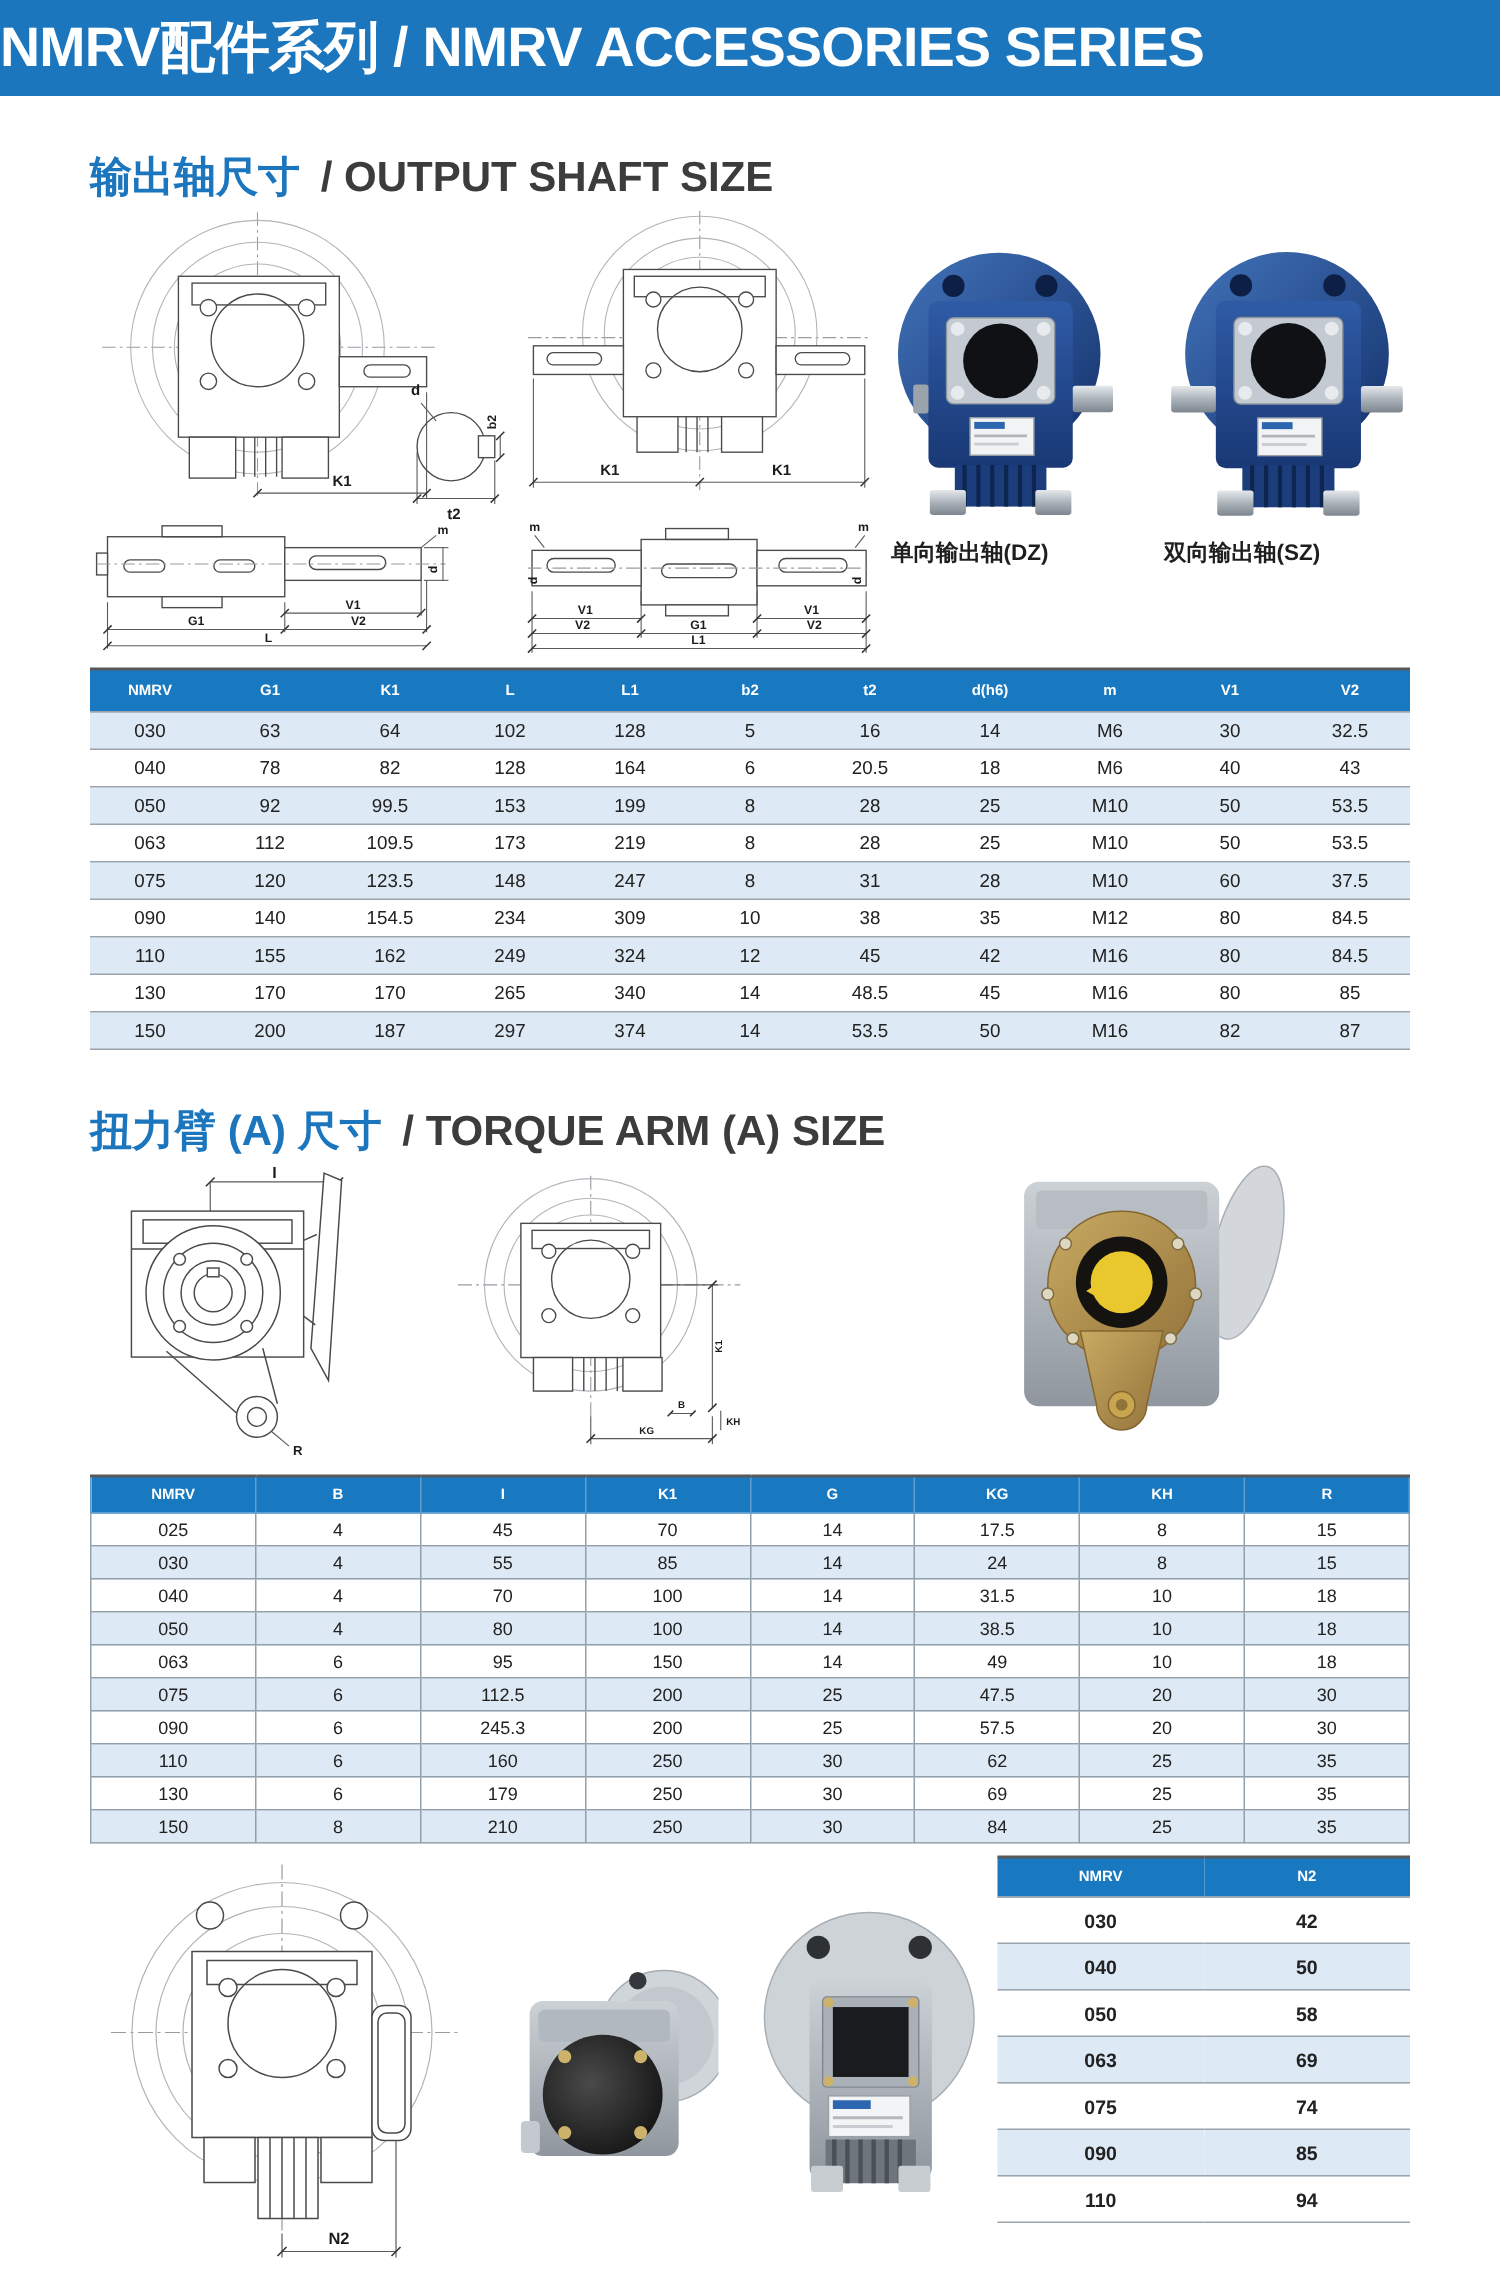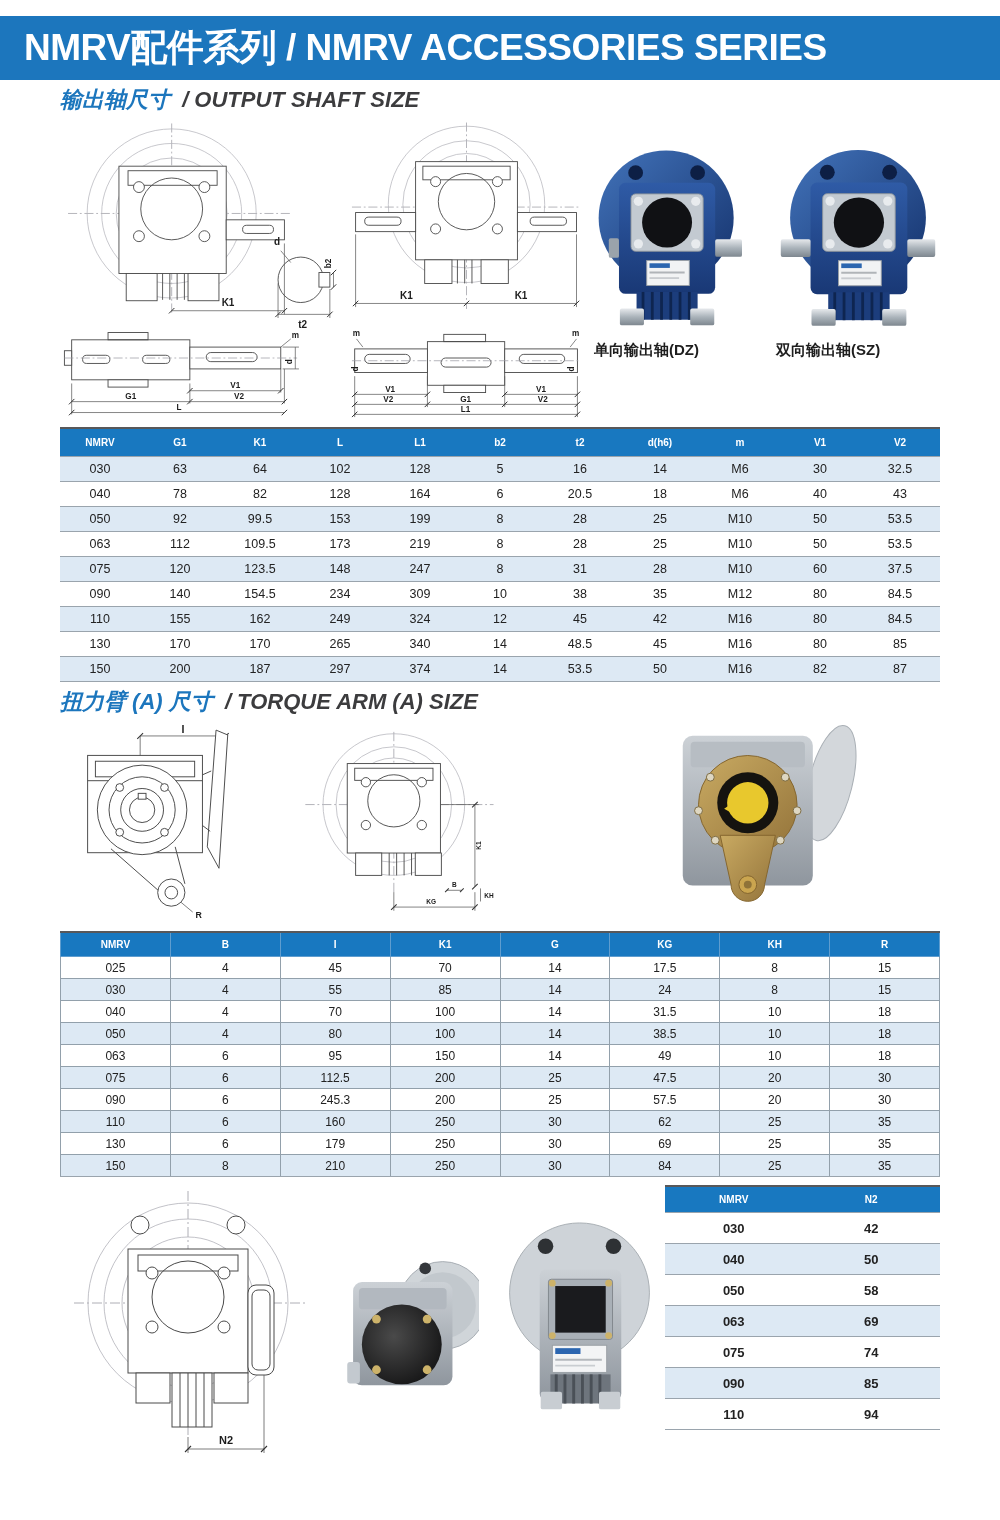--- a/index.html
+++ b/index.html
@@ -9,7 +9,7 @@
   *{box-sizing:border-box; margin:0; padding:0;}
   body{background:#fff; font-family:"Liberation Sans","DejaVu Sans",sans-serif;}
   .page{width:1000px; height:1520px; background:#fff; position:relative; overflow:hidden;}
-  .banner{margin-top:16px; height:64px; background:var(--banner-blue); display:flex; align-items:center; padding-left:24px;}
+  .banner{height:64px; background:var(--banner-blue); display:flex; align-items:center; }
   .banner span{color:#fff; font-size:37px; font-weight:bold; letter-spacing:-0.5px; white-space:nowrap;}
   .content{padding:0 60px;}
   .sec-head{margin-top:6px; font-size:22px; font-weight:bold; line-height:28px;font-style:italic;}

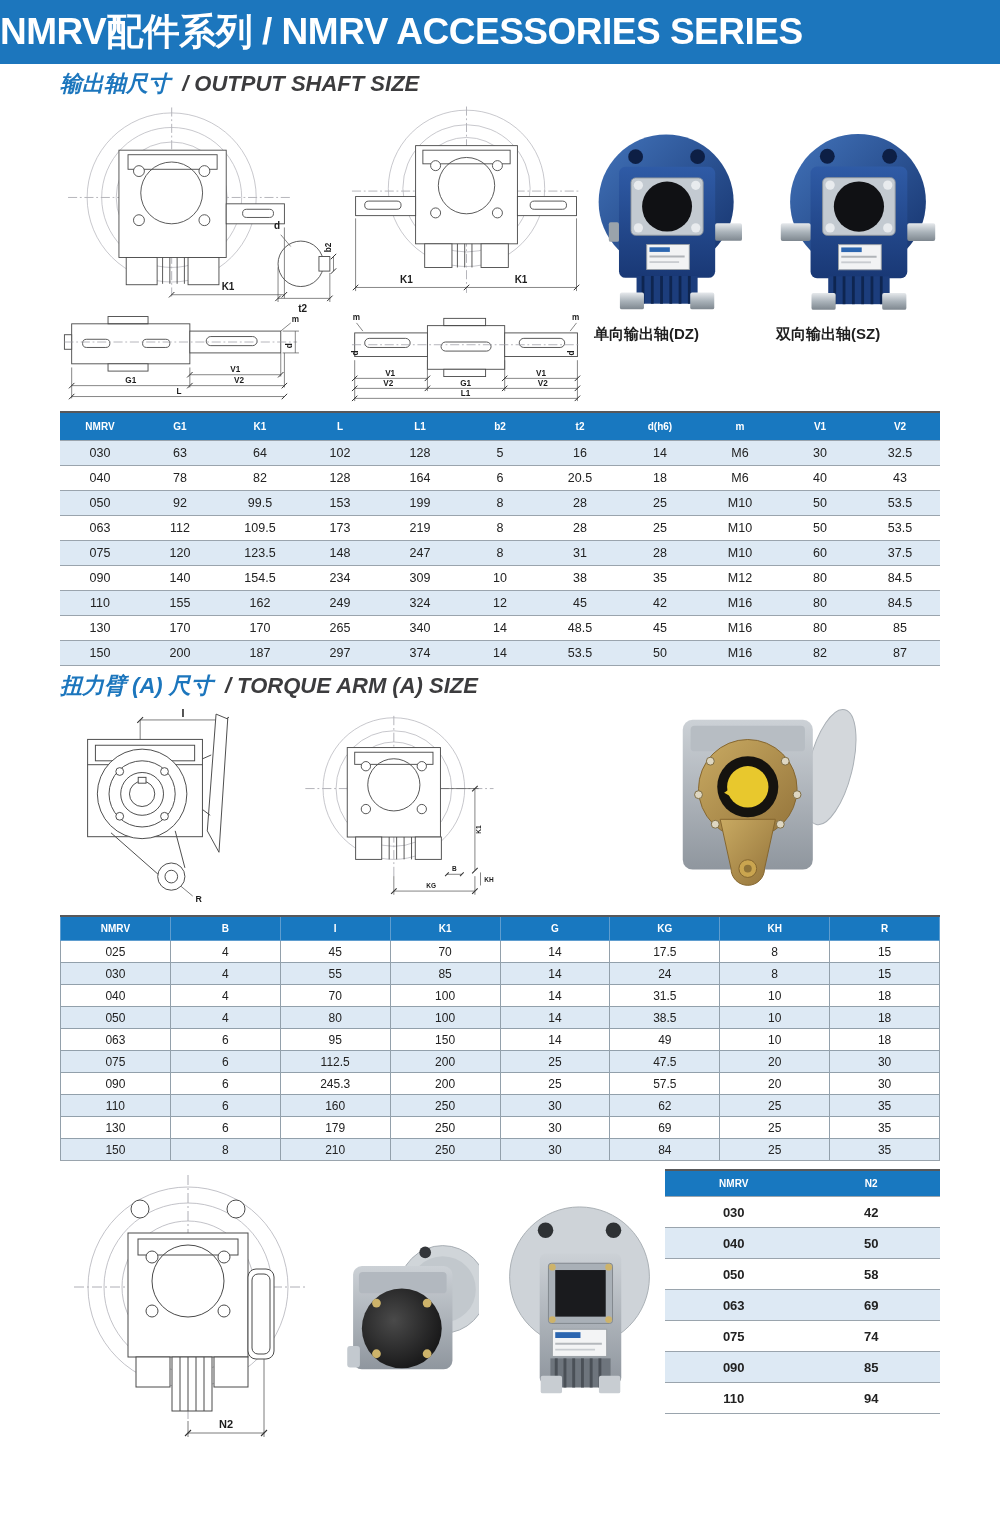--- a/index.html
+++ b/index.html
@@ -12,7 +12,7 @@
   .banner{height:64px; background:var(--banner-blue); display:flex; align-items:center; }
   .banner span{color:#fff; font-size:37px; font-weight:bold; letter-spacing:-0.5px; white-space:nowrap;}
   .content{padding:0 60px;}
-  .sec-head{margin-top:6px; font-size:22px; font-weight:bold; line-height:28px;font-style:italic;}
+  .sec-head{margin-top:40px; font-size:28px; font-weight:bold; line-height:28px;}
   .sec-cn{color:var(--heading-blue);}
   .sec-en{color:#3c3c3e; margin-left:6px;}
   .figs{display:flex; align-items:flex-start;}

